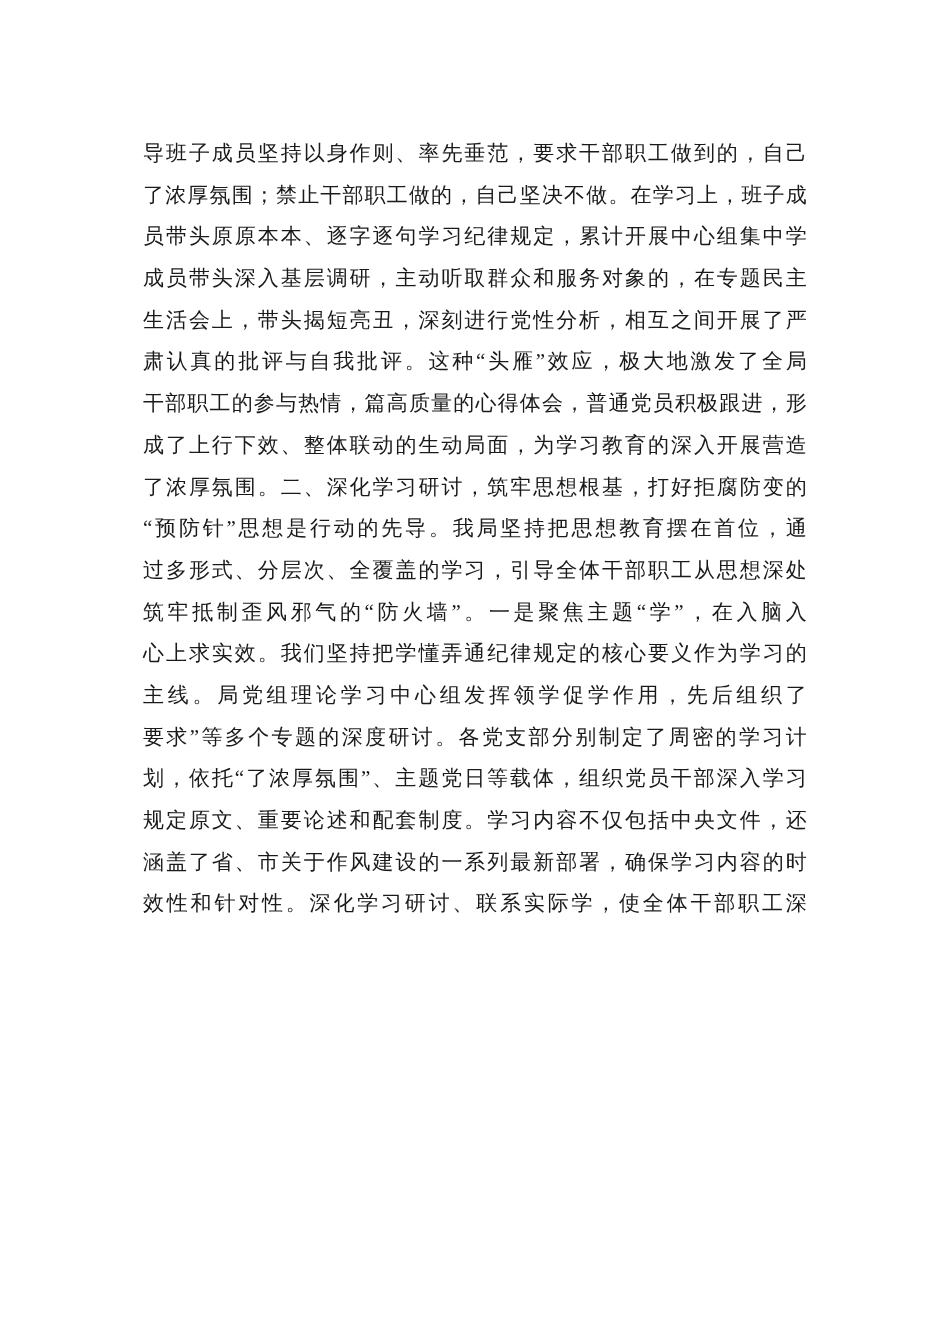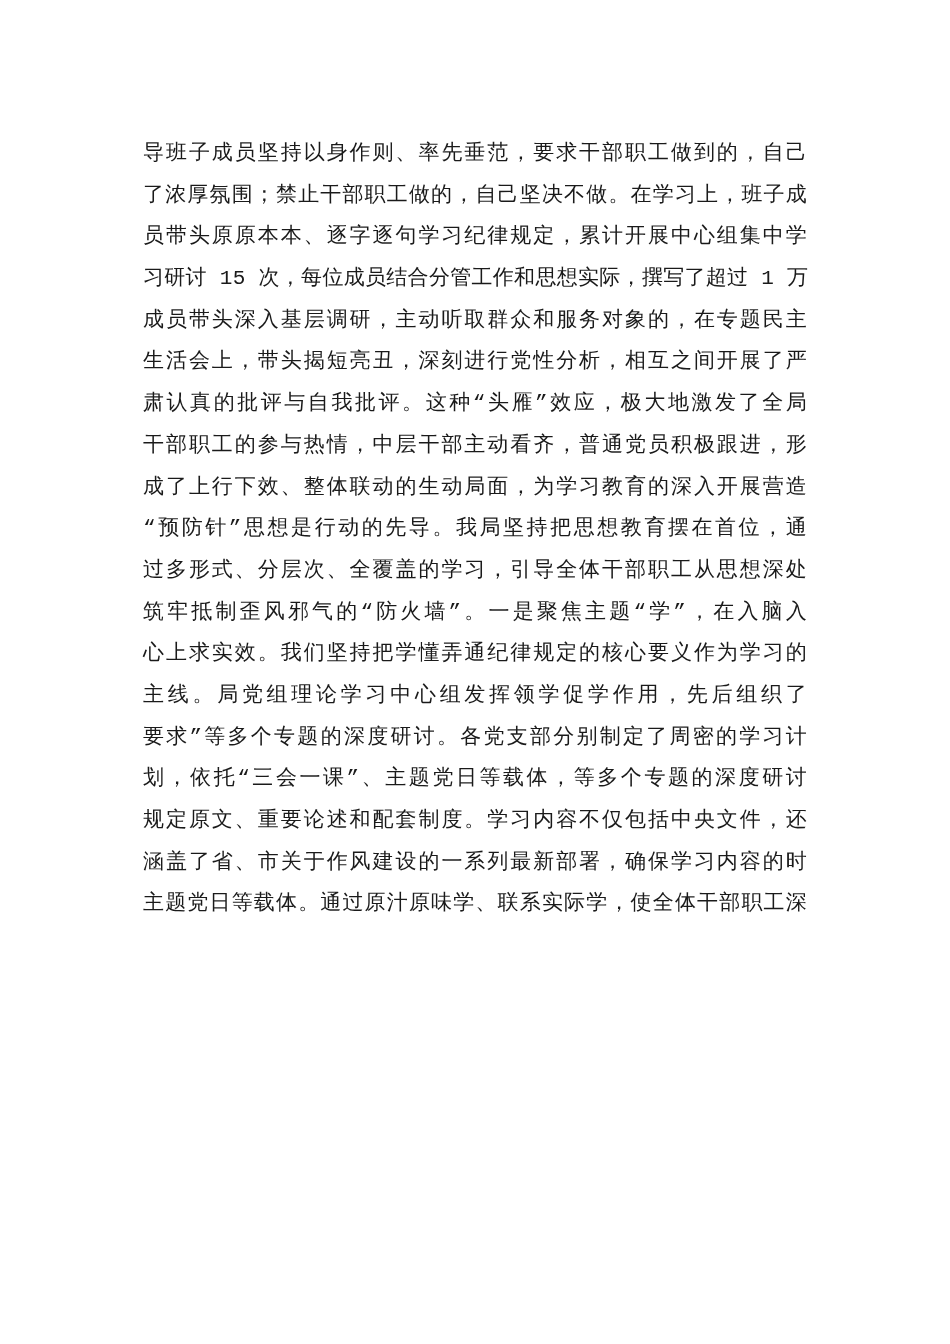--- a/index.html
+++ b/index.html
@@ -9,7 +9,7 @@
       left: 143px;
       top: 133px;
       width: 664px;
-      font-family: Liberation Mono, monospace;
+      font-family: Liberation Serif, serif;
       color: #1a1a1a;
     }
     .line {

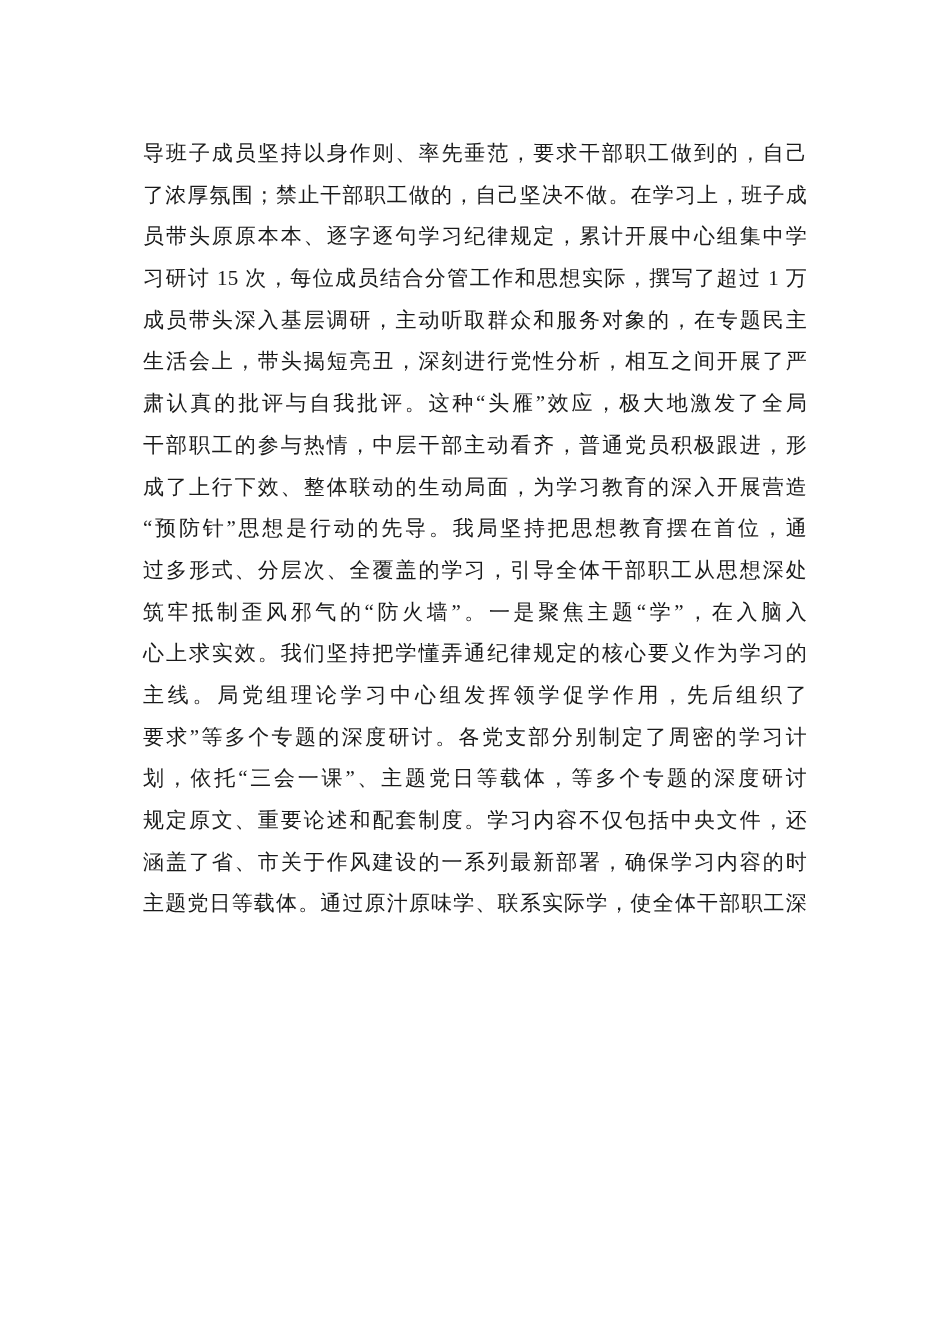--- a/index.html
+++ b/index.html
@@ -29,7 +29,6 @@
   <div class="line">导班子成员坚持以身作则、率先垂范，要求干部职工做到的，自己</div>
   <div class="line">了浓厚氛围；禁止干部职工做的，自己坚决不做。在学习上，班子成</div>
   <div class="line">员带头原原本本、逐字逐句学习纪律规定，累计开展中心组集中学</div>
-  <div class="line">习研讨 15 次，每位成员结合分管工作和思想实际，撰写了超过 1 万</div>
   <div class="line">成员带头深入基层调研，主动听取群众和服务对象的，在专题民主</div>
   <div class="line">生活会上，带头揭短亮丑，深刻进行党性分析，相互之间开展了严</div>
   <div class="line">肃认真的批评与自我批评。这种“头雁”效应，极大地激发了全局</div>

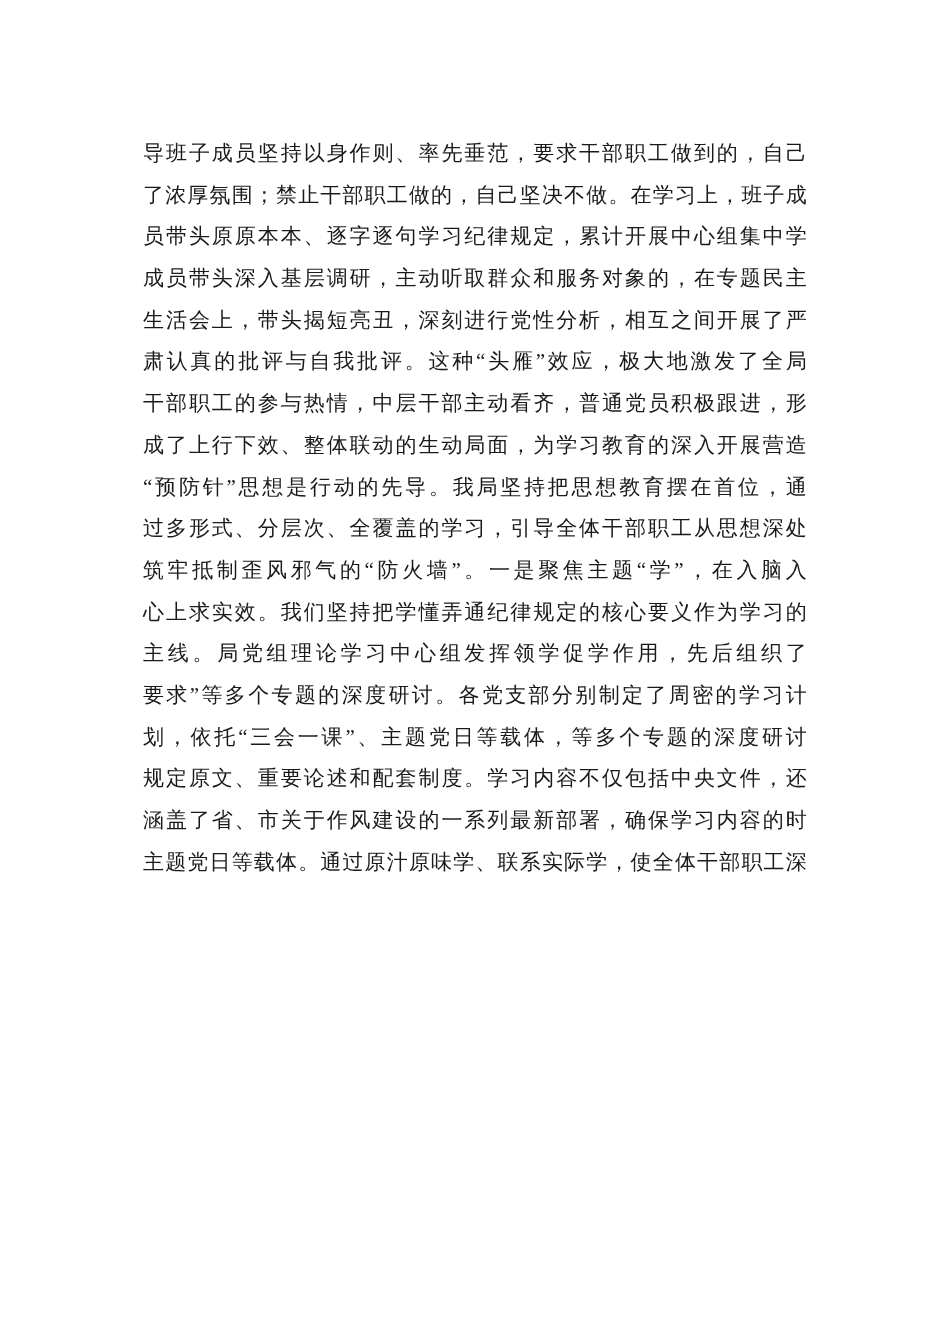--- a/index.html
+++ b/index.html
@@ -32,7 +32,7 @@
   <div class="line">成员带头深入基层调研，主动听取群众和服务对象的，在专题民主</div>
   <div class="line">生活会上，带头揭短亮丑，深刻进行党性分析，相互之间开展了严</div>
   <div class="line">肃认真的批评与自我批评。这种“头雁”效应，极大地激发了全局</div>
-  <div class="line">干部职工的参与热情，中层干部主动看齐，普通党员积极跟进，形</div>
+  <div class="line">干部职工的参与热情，篇高质量的心得体会，普通党员积极跟进，形</div>
   <div class="line">成了上行下效、整体联动的生动局面，为学习教育的深入开展营造</div>
   <div class="line">“预防针”思想是行动的先导。我局坚持把思想教育摆在首位，通</div>
   <div class="line">过多形式、分层次、全覆盖的学习，引导全体干部职工从思想深处</div>

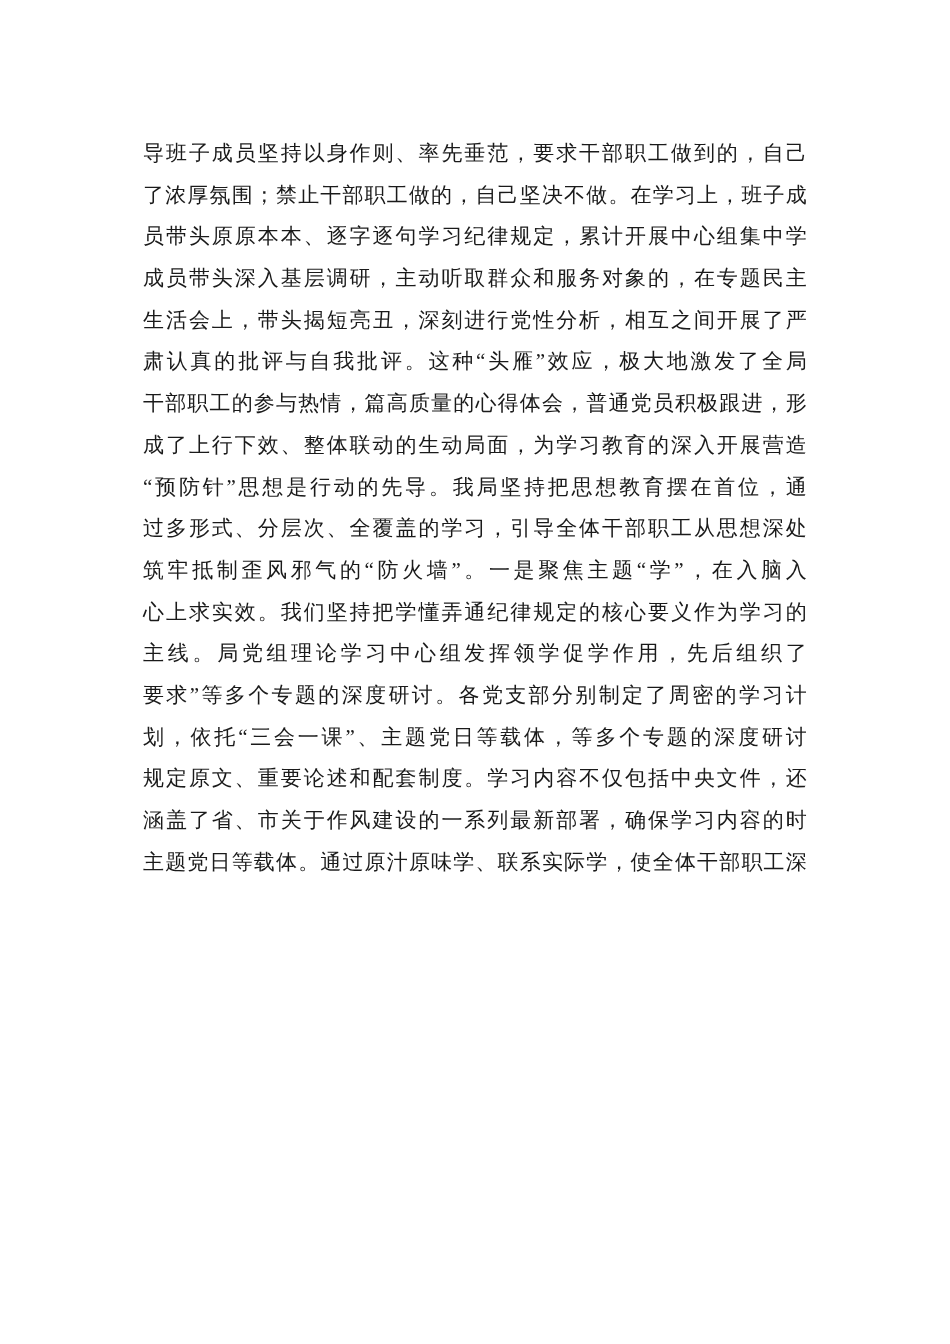--- a/index.html
+++ b/index.html
@@ -34,6 +34,7 @@
   <div class="line">肃认真的批评与自我批评。这种“头雁”效应，极大地激发了全局</div>
   <div class="line">干部职工的参与热情，篇高质量的心得体会，普通党员积极跟进，形</div>
   <div class="line">成了上行下效、整体联动的生动局面，为学习教育的深入开展营造</div>
+  <div class="line">了浓厚氛围。二、深化学习研讨，筑牢思想根基，打好拒腐防变的</div>
   <div class="line">“预防针”思想是行动的先导。我局坚持把思想教育摆在首位，通</div>
   <div class="line">过多形式、分层次、全覆盖的学习，引导全体干部职工从思想深处</div>
   <div class="line">筑牢抵制歪风邪气的“防火墙”。一是聚焦主题“学”，在入脑入</div>

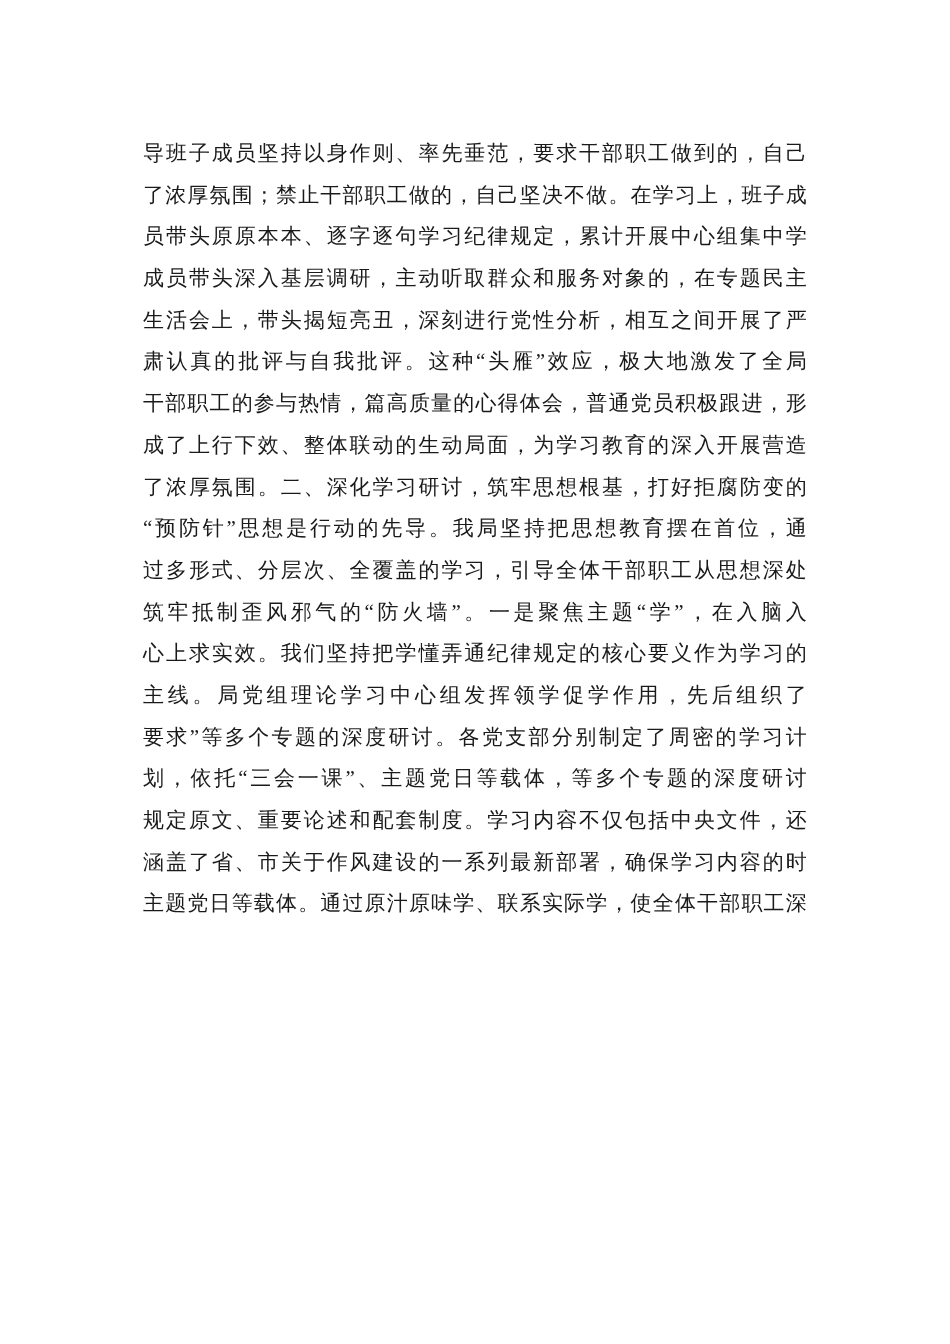--- a/index.html
+++ b/index.html
@@ -41,7 +41,7 @@
   <div class="line">心上求实效。我们坚持把学懂弄通纪律规定的核心要义作为学习的</div>
   <div class="line">主线。局党组理论学习中心组发挥领学促学作用，先后组织了</div>
   <div class="line">要求”等多个专题的深度研讨。各党支部分别制定了周密的学习计</div>
-  <div class="line">划，依托“三会一课”、主题党日等载体，等多个专题的深度研讨</div>
+  <div class="line">划，依托“了浓厚氛围”、主题党日等载体，组织党员干部深入学习</div>
   <div class="line">规定原文、重要论述和配套制度。学习内容不仅包括中央文件，还</div>
   <div class="line">涵盖了省、市关于作风建设的一系列最新部署，确保学习内容的时</div>
   <div class="line">主题党日等载体。通过原汁原味学、联系实际学，使全体干部职工深</div>

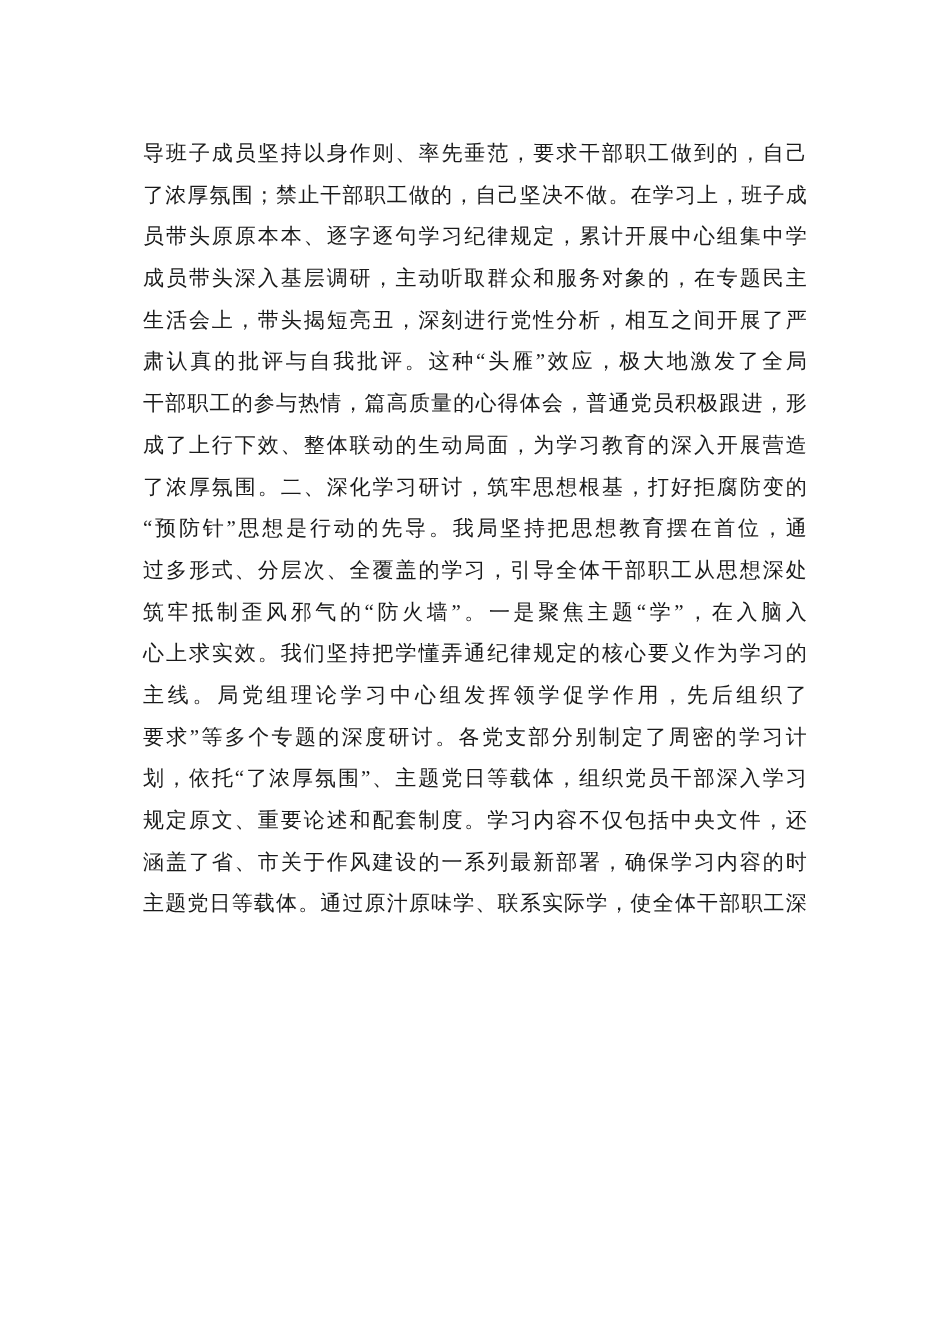--- a/index.html
+++ b/index.html
@@ -44,7 +44,7 @@
   <div class="line">划，依托“了浓厚氛围”、主题党日等载体，组织党员干部深入学习</div>
   <div class="line">规定原文、重要论述和配套制度。学习内容不仅包括中央文件，还</div>
   <div class="line">涵盖了省、市关于作风建设的一系列最新部署，确保学习内容的时</div>
-  <div class="line">主题党日等载体。通过原汁原味学、联系实际学，使全体干部职工深</div>
+  <div class="line">效性和针对性。深化学习研讨、联系实际学，使全体干部职工深</div>
 </div>
 
 </body></html>

